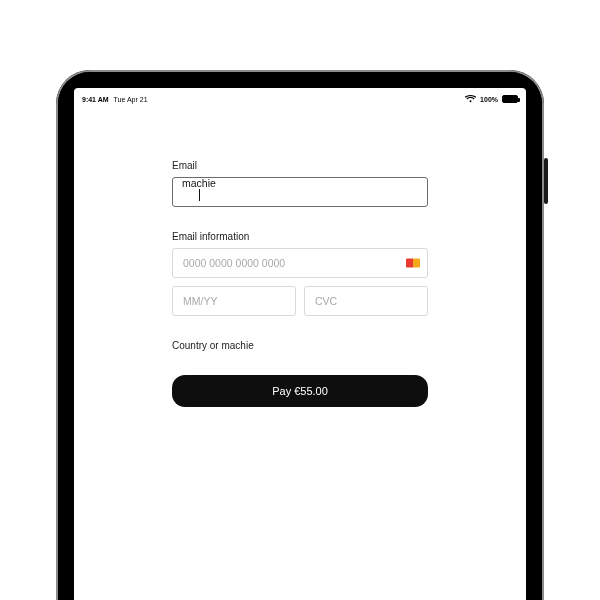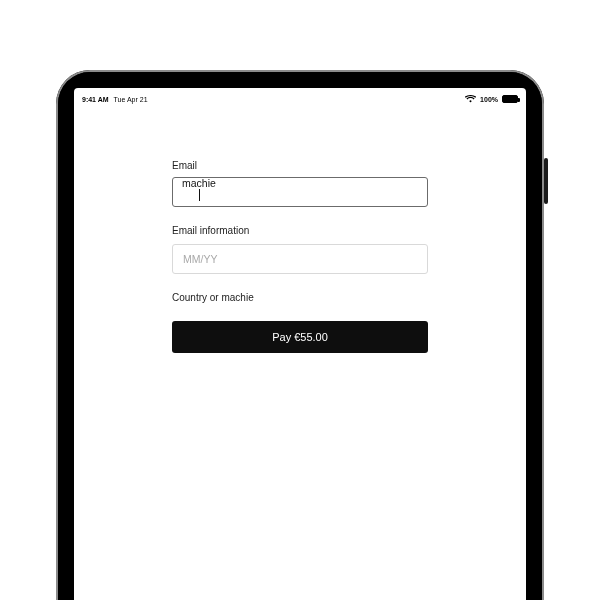--- a/index.html
+++ b/index.html
@@ -84,7 +84,7 @@
     margin-bottom: 6px;
     display:block;
   }
-  .group { margin-bottom: 18px; }
+  .group { margin-bottom: 24px; }
   .input {
     width: 100%;
     height: 30px;

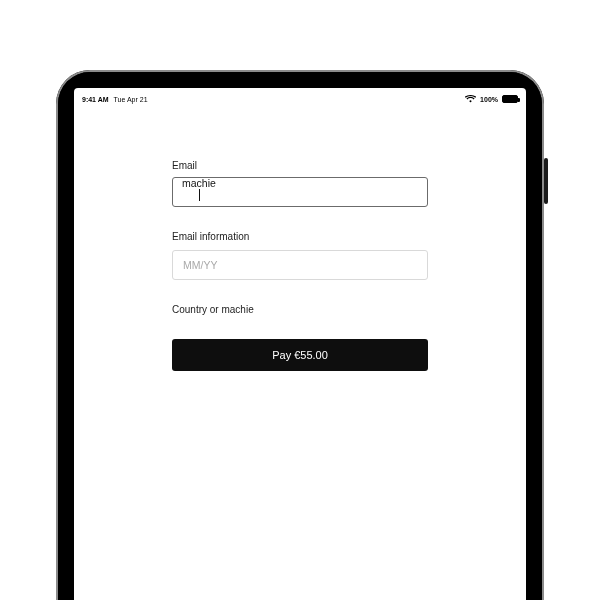--- a/index.html
+++ b/index.html
@@ -198,6 +198,10 @@
 
         <div class="group">
           <label class="field-label">Email information</label>
+          <div class="card-row">
+            <input class="input" type="text" placeholder="0000 0000 0000 0000" style="">
+            <span class="card-brand"></span>
+          </div>
           <div class="row-2">
             <input class="input" type="text" placeholder="MM/YY" style="">
           </div>

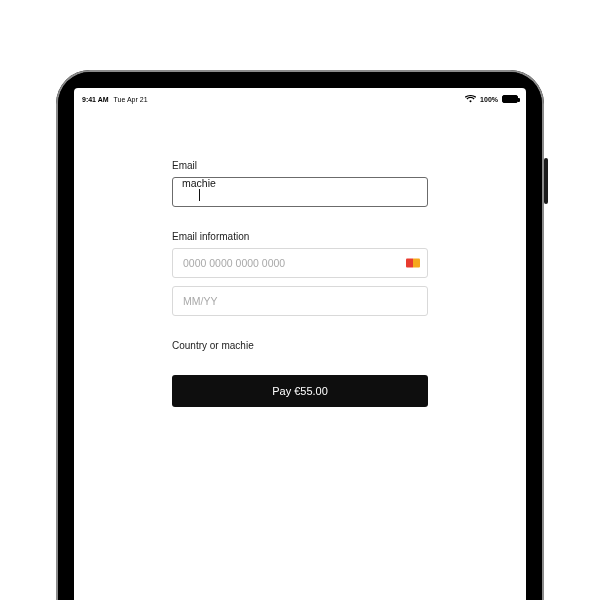--- a/index.html
+++ b/index.html
@@ -204,6 +204,7 @@
           </div>
           <div class="row-2">
             <input class="input" type="text" placeholder="MM/YY" style="">
+            <input class="input" type="text" placeholder="CVC" style="">
           </div>
         </div>
 

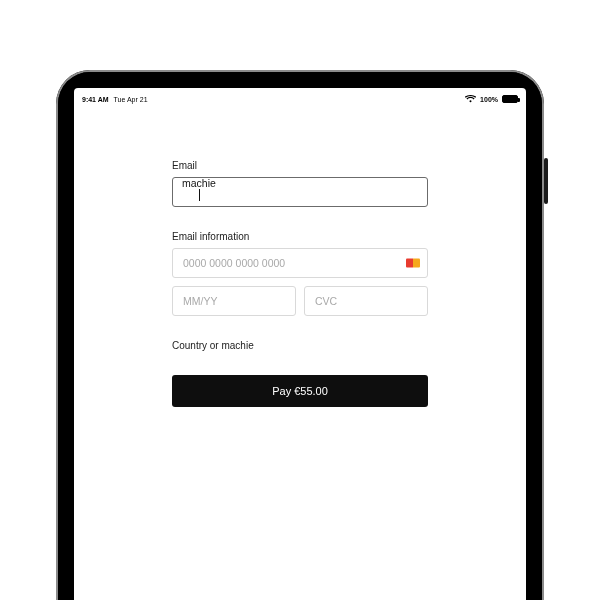--- a/index.html
+++ b/index.html
@@ -133,7 +133,7 @@
     background: #0e0e0e;
     color: #fff;
     border: none;
-    border-radius: 3px;
+    border-radius: 13px;
     font-size: 11px;
     font-weight: 500;
     cursor: pointer;

